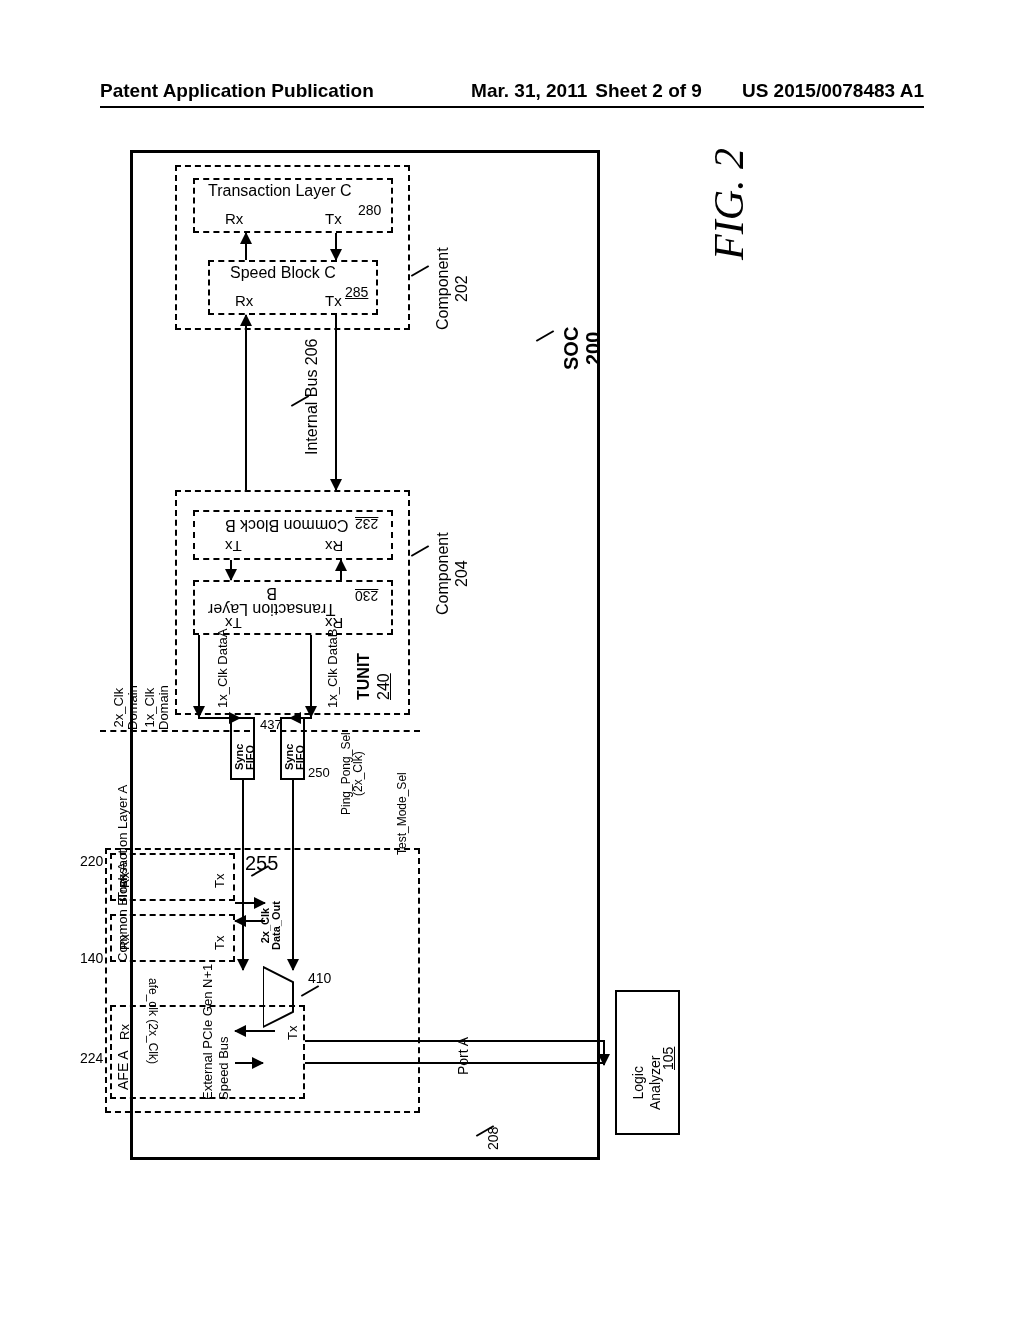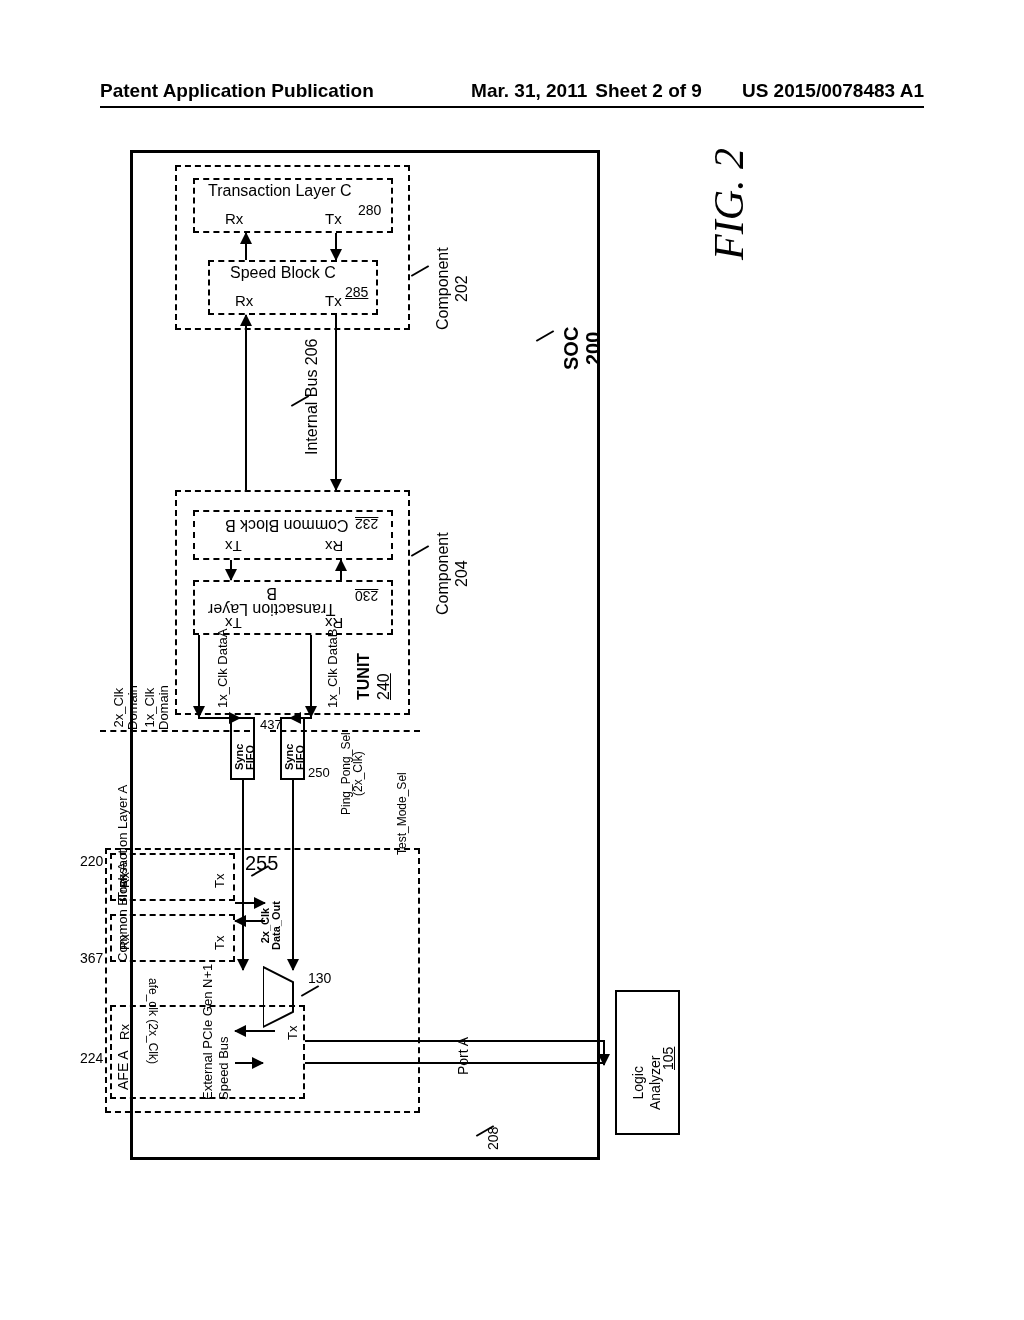--- a/index.html
+++ b/index.html
@@ -199,7 +199,7 @@
 
   <div class="dashed-box" style="top:764px;left:-20px;width:125px;height:48px"></div>
   <span class="block-label rot-90" style="top:812px;left:-15px;font-size:13px;line-height:1.3;text-align:center"><span>Common Block A</span></span>
-  <span class="block-label" style="top:800px;left:-50px;font-size:14px">367</span>
+  <span class="block-label" style="top:800px;left:-50px;font-size:14px">140</span>
   <span class="block-label rot-90" style="top:800px;left:-13px;font-size:13px">Rx</span>
   <span class="block-label rot-90" style="top:800px;left:82px;font-size:13px">Tx</span>
 

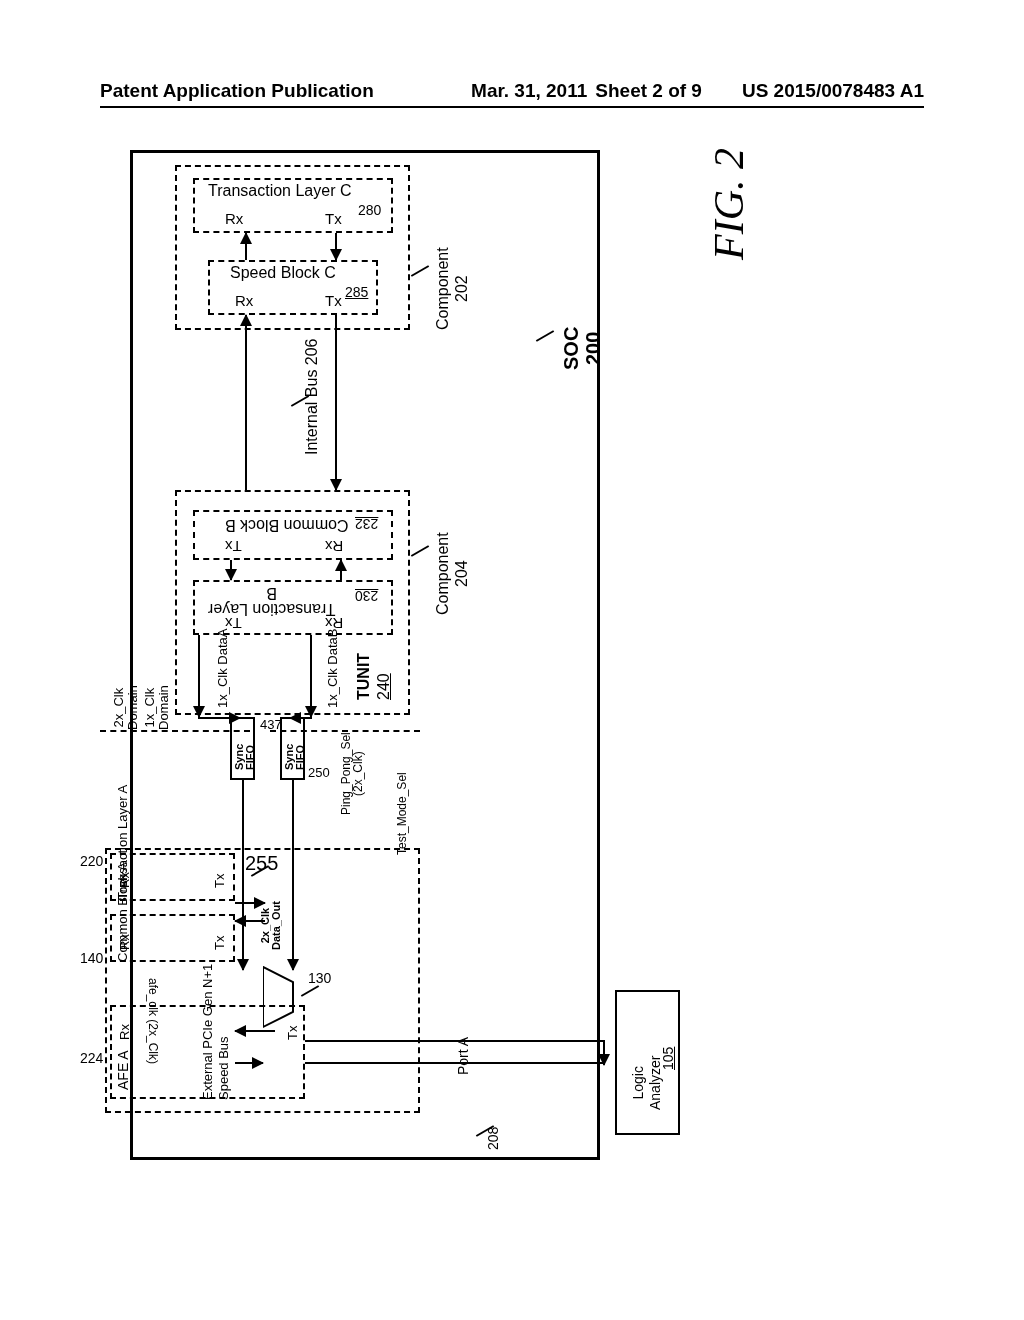--- a/index.html
+++ b/index.html
@@ -214,7 +214,7 @@
   <svg style="position:absolute;top:812px;left:133px" width="40" height="70">
     <polygon points="0,5 30,20 30,50 0,65" fill="white" stroke="black" stroke-width="2"></polygon>
   </svg>
-  <span class="block-label" style="top:820px;left:178px;font-size:14px">130</span>
+  <span class="block-label" style="top:820px;left:178px;font-size:14px">410</span>
   <div class="tilde" style="top:840px;left:170px"></div>
 
   <div class="arr v down" style="top:630px;left:112px;height:190px"></div>

